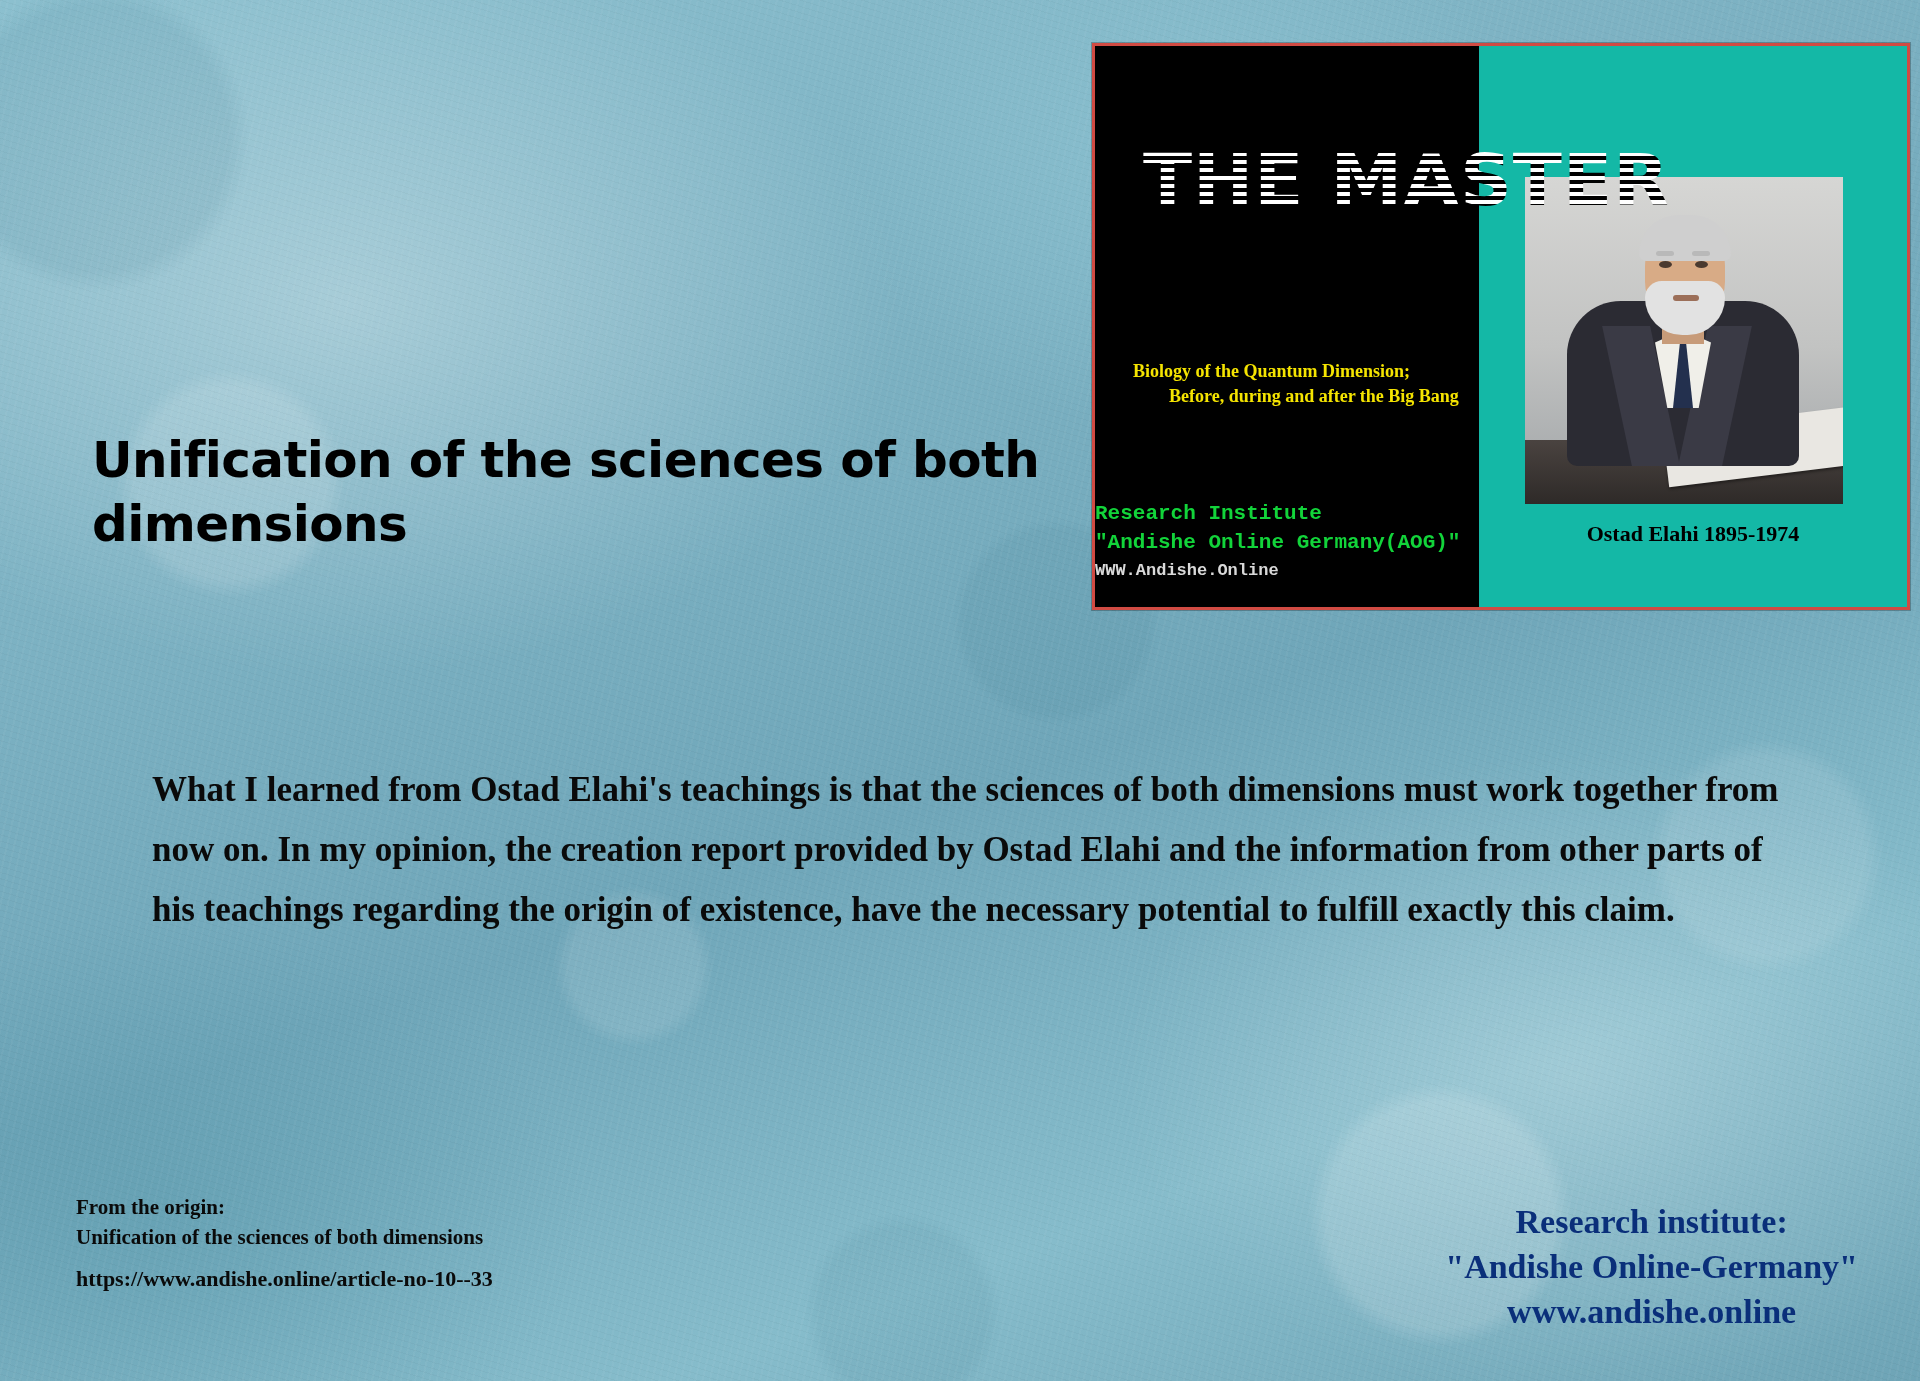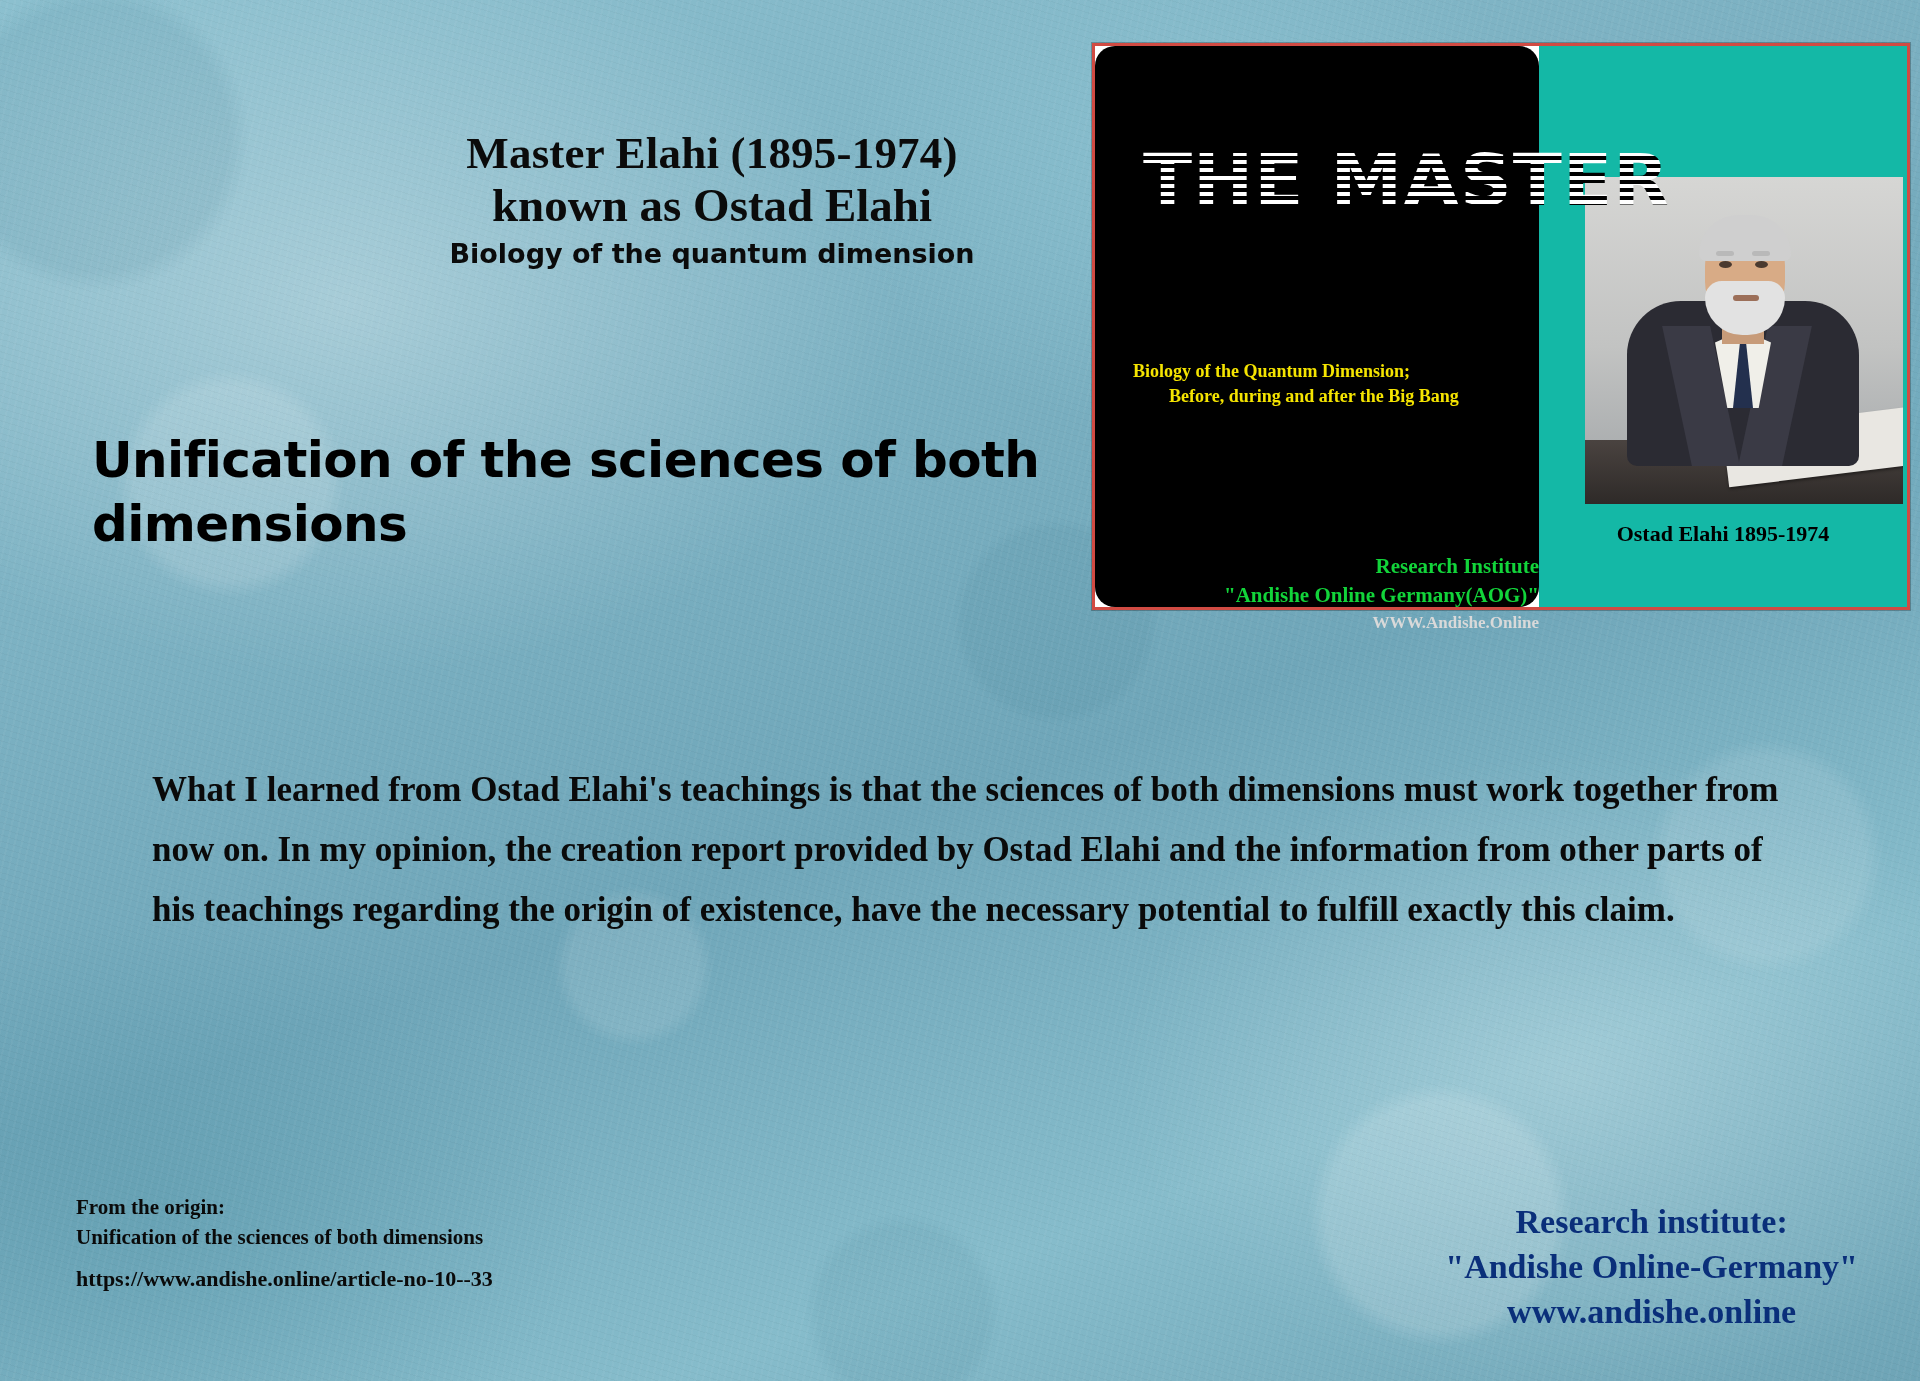--- a/index.html
+++ b/index.html
@@ -383,11 +383,6 @@
 
 <div class="poster">
 
-  <div class="heading layer">
-    <div class="h-line1">Master Elahi (1895-1974)</div>
-    <div class="h-line2">known as Ostad Elahi</div>
-    <div class="h-line3">Biology of the quantum dimension</div>
-  </div>
 
   <div class="slogan layer">Unification of the sciences of both dimensions</div>
 

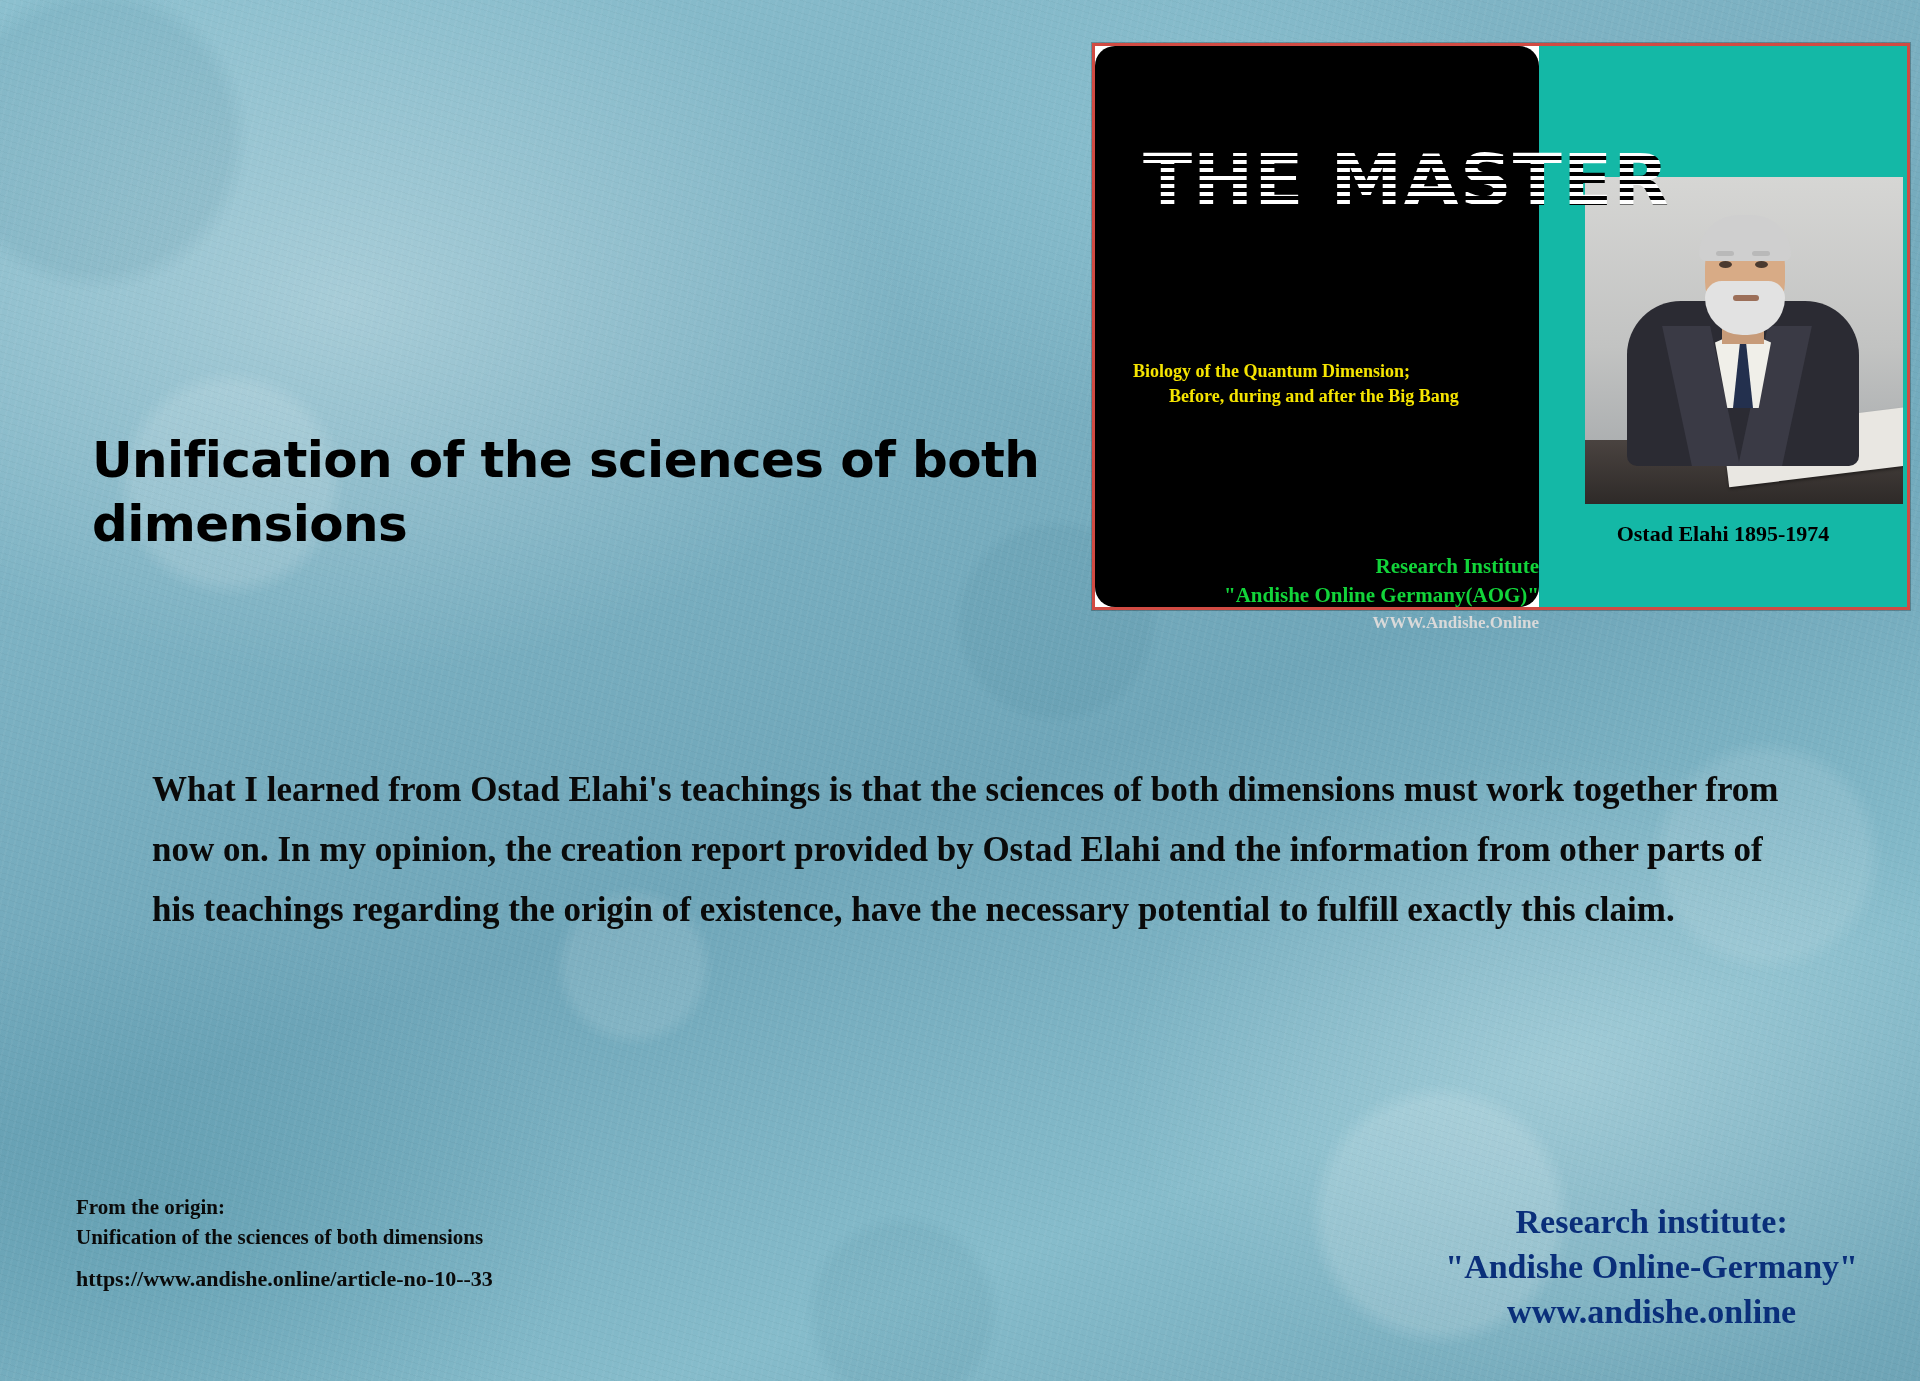--- a/index.html
+++ b/index.html
@@ -156,11 +156,10 @@
     display: flex;
   }
   .cover-left {
-    width: 444px;
+    width: 384px;
     background: #000;
     position: relative;
     box-sizing: border-box;
-    border-radius: 20px;
   }
   .cover-right {
     flex: 1;

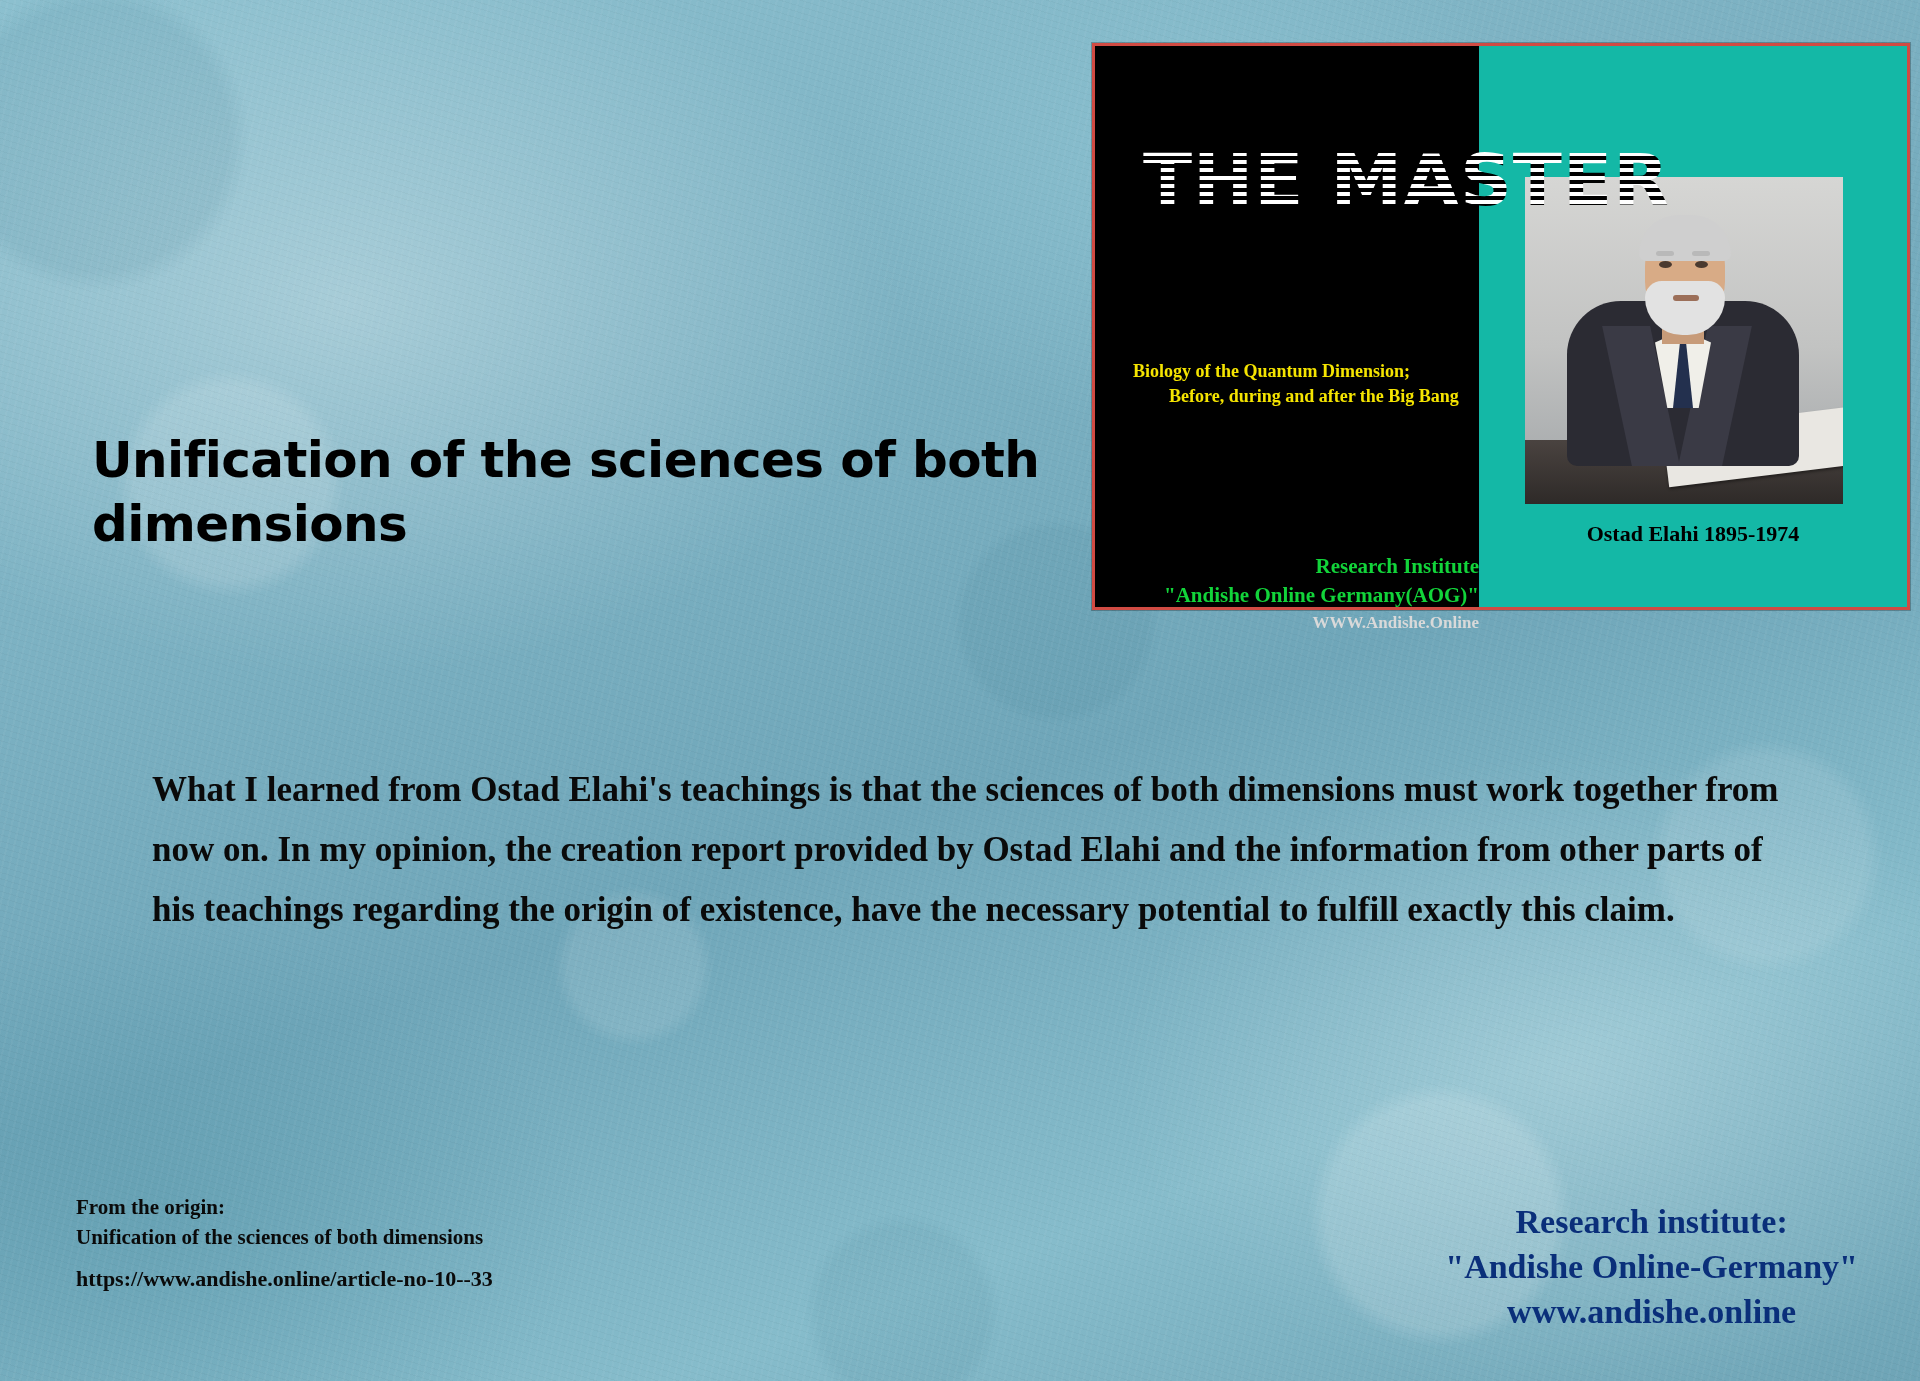--- a/index.html
+++ b/index.html
@@ -209,10 +209,10 @@
     position: absolute;
     left: 0;
     right: 0;
-    top: 506px;
-    text-align: right;
+    top: 454px;
+    text-align: left;
     color: #12d43a;
-    font-family: Liberation Serif, serif;
+    font-family: Liberation Mono, monospace;
     font-weight: bold;
     font-size: 21px;
     line-height: 1.36;

